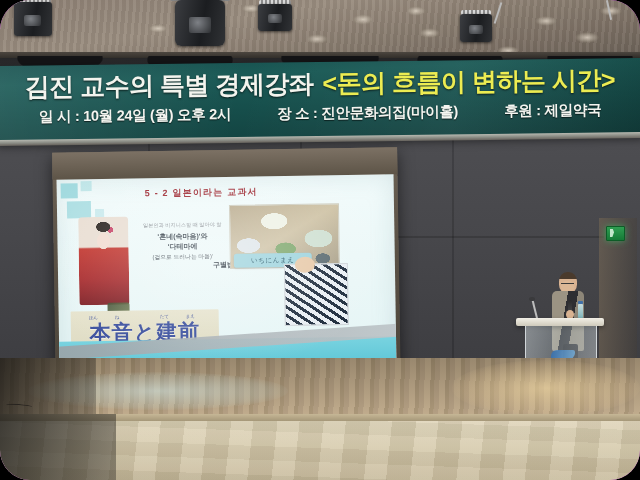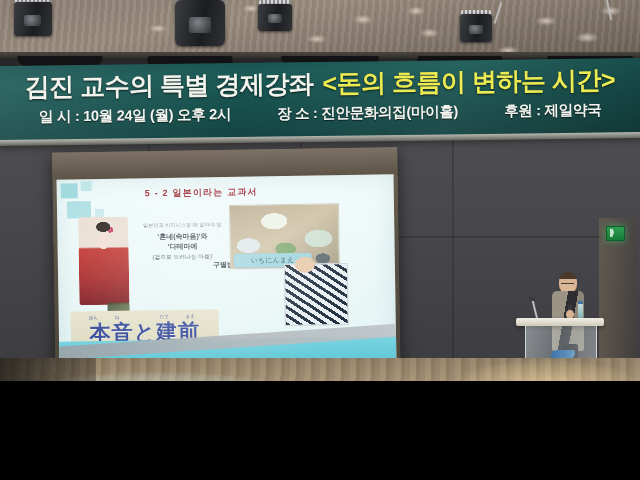--- a/index.html
+++ b/index.html
@@ -4,9 +4,10 @@
 <style>
   html,body{margin:0;padding:0;background:#000;}
   #stage{
-    position:relative;width:640px;height:381px;overflow:hidden;
+    position:relative;width:640px;height:480px;overflow:hidden;
     font-family:"Liberation Sans","DejaVu Sans",sans-serif;
     background:#d946ef;
+    border-radius:30px;
   }
 
   

